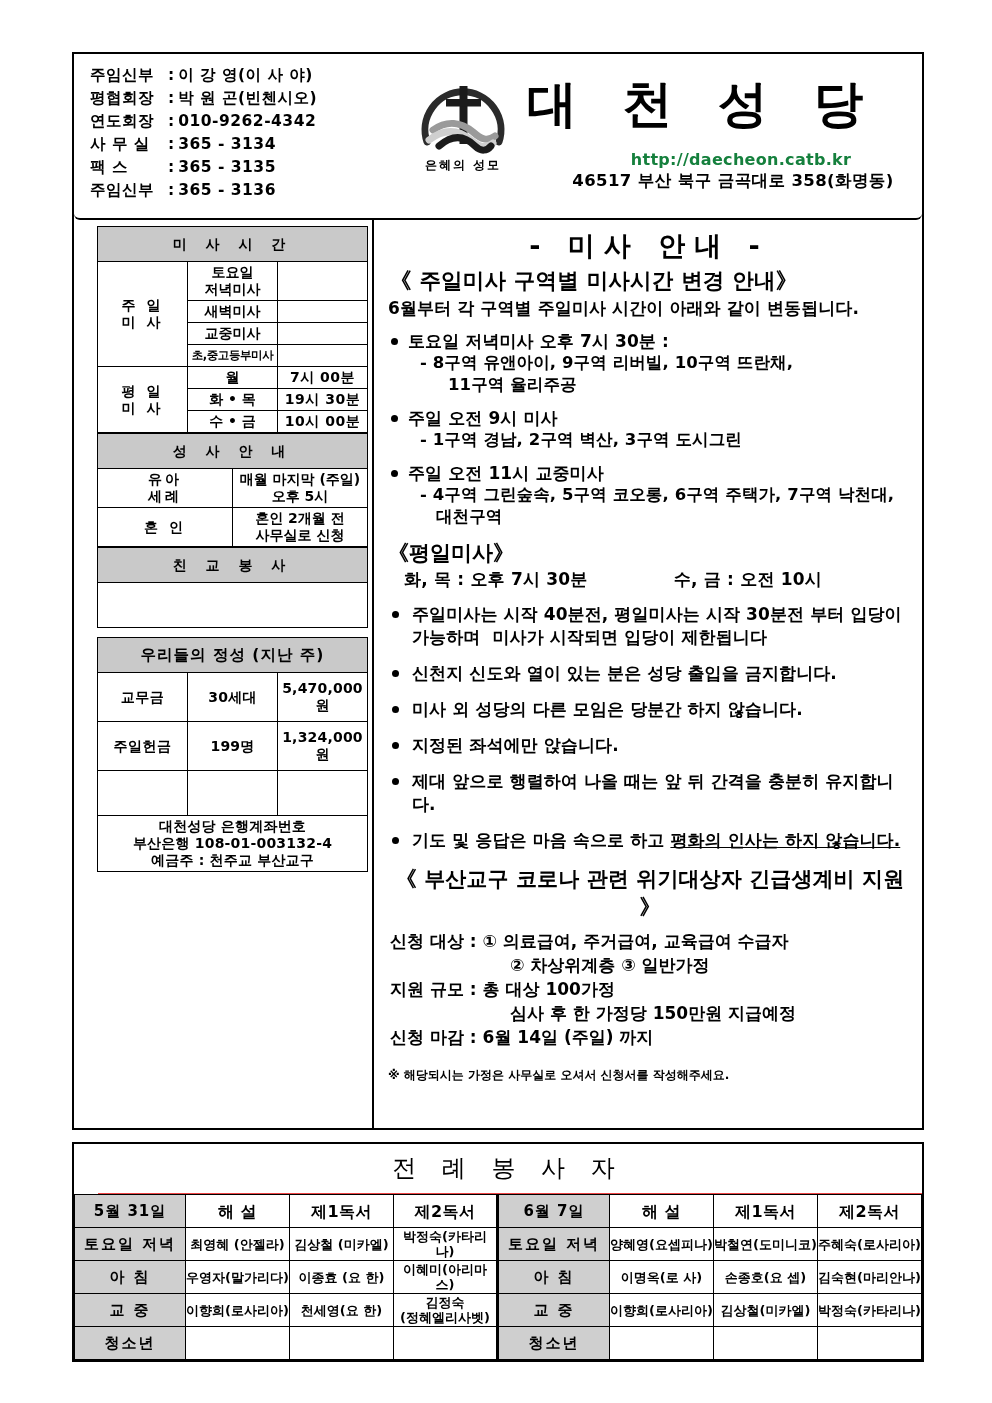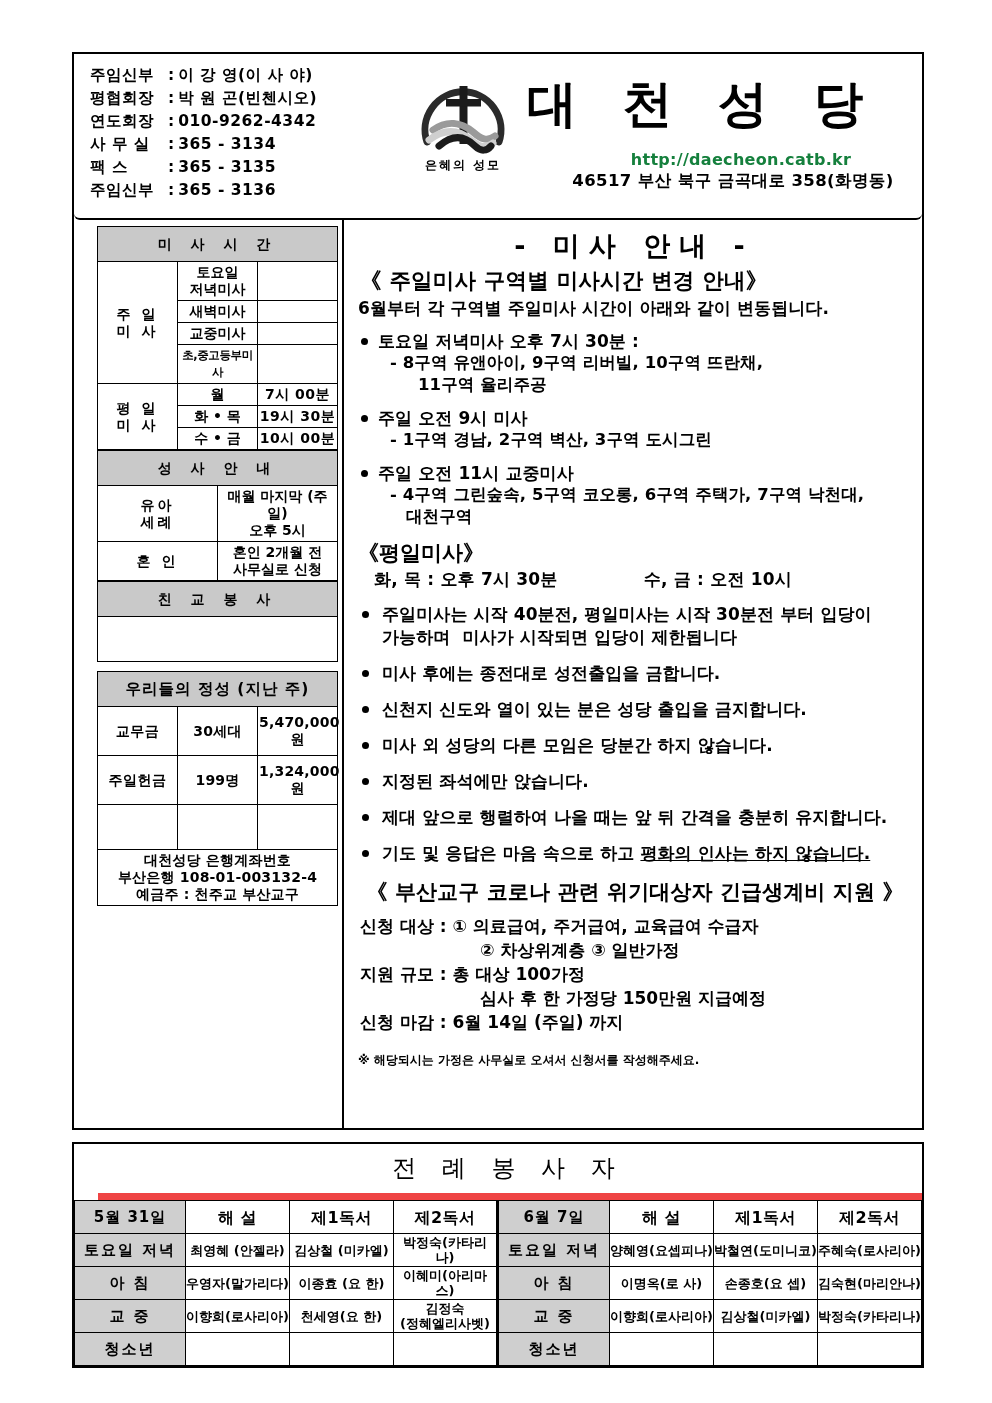--- a/index.html
+++ b/index.html
@@ -64,7 +64,7 @@
     position:absolute;left:0;top:166px;right:0;bottom:0;display:flex;
   }
   .col-left{
-    width:270px;box-sizing:border-box;
+    width:300px;box-sizing:border-box;
     border-right:2px solid #000;
     padding:6px 4px 0 23px;
   }

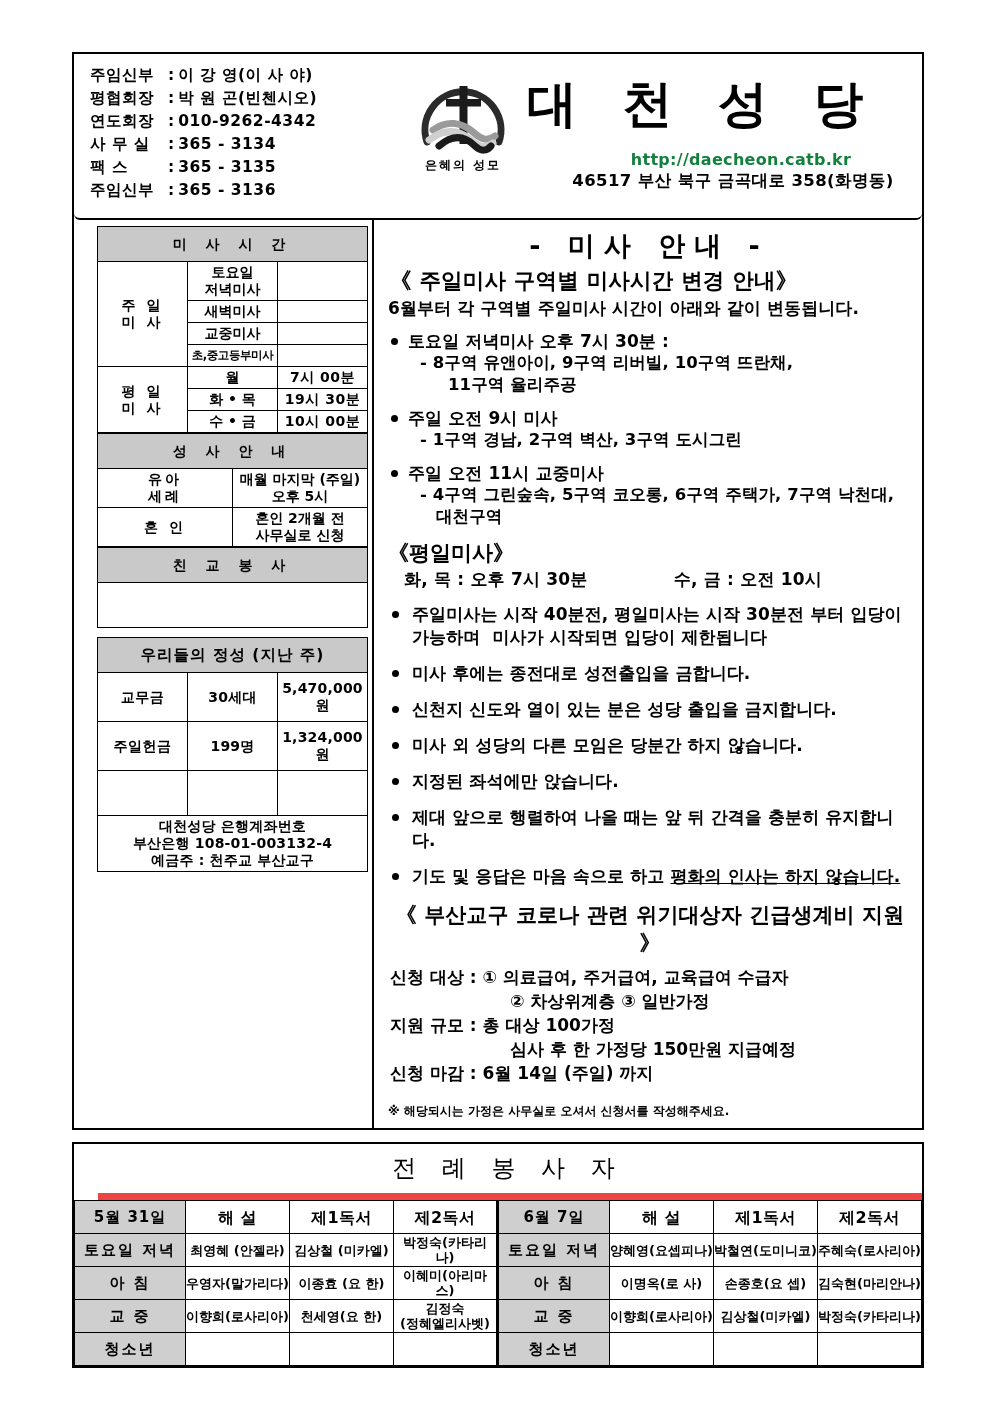--- a/index.html
+++ b/index.html
@@ -366,9 +366,6 @@
             <span>주일미사는 시작 40분전, 평일미사는 시작 30분전 부터 입당이<br>가능하며&nbsp; 미사가 시작되면 입당이 제한됩니다</span>
           </li>
           <li>
-            <span>미사 후에는 종전대로 성전출입을 금합니다.</span>
-          </li>
-          <li>
             <span>신천지 신도와 열이 있는 분은 성당 출입을 금지합니다.</span>
           </li>
           <li>

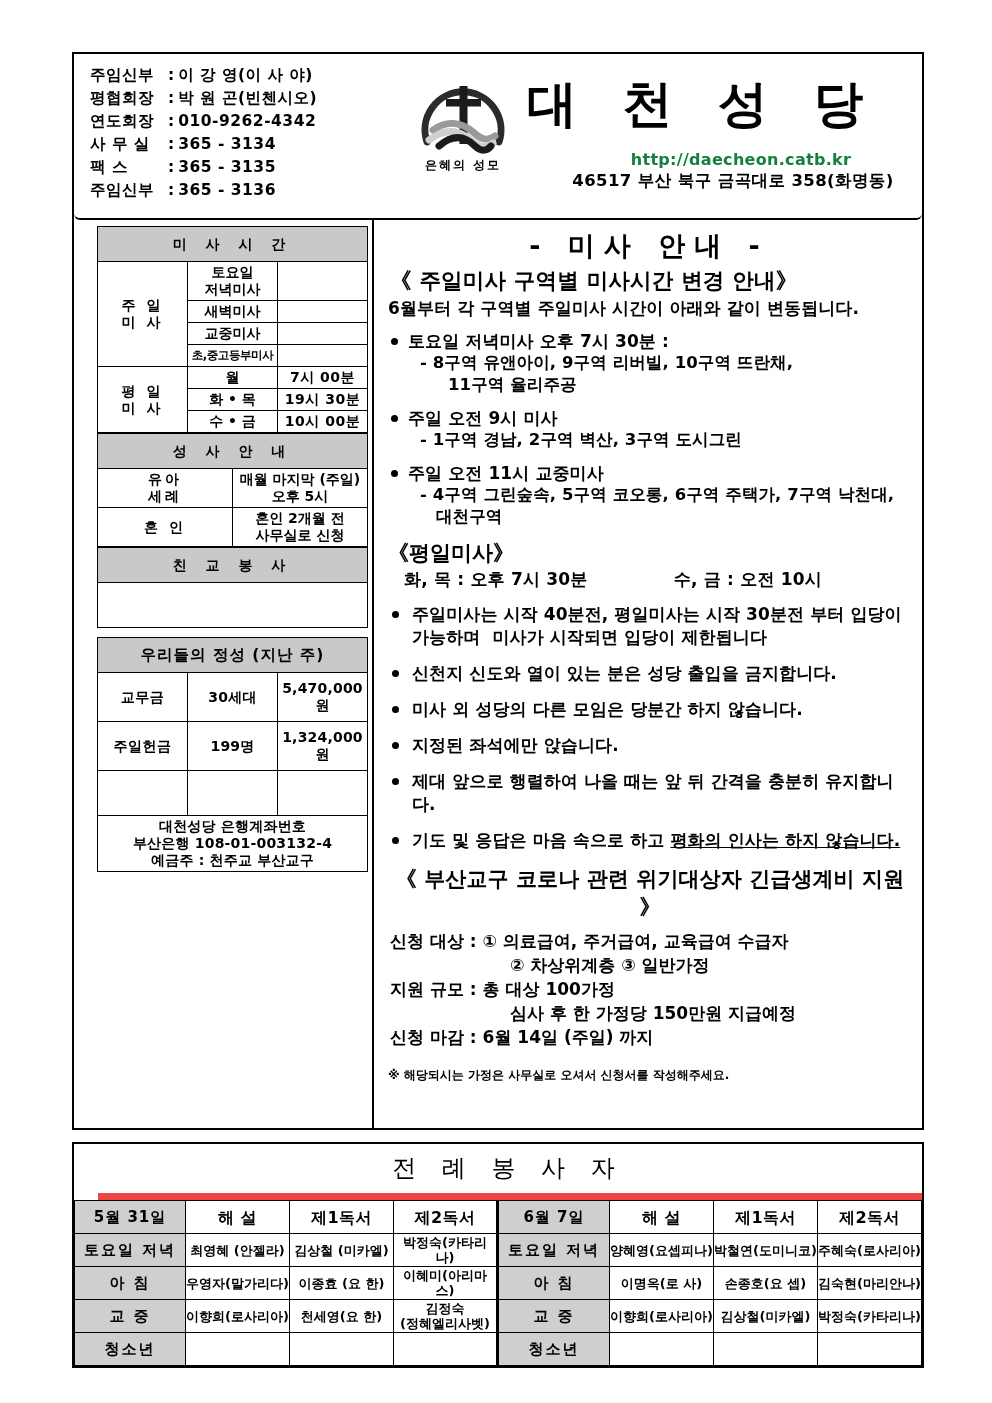--- a/index.html
+++ b/index.html
@@ -153,7 +153,7 @@
   }
   .btm-title{
     text-align:center;font-size:24px;letter-spacing:9px;
-    padding:8px 4px 9px 0;border-bottom:7px solid #ef4444;margin-left:24px;
+    padding:8px 4px 9px 0;border-bottom:1px solid #ef4444;margin-left:24px;
   }
   table.svc{width:100%;border-collapse:collapse;table-layout:fixed;}
   table.svc td{

